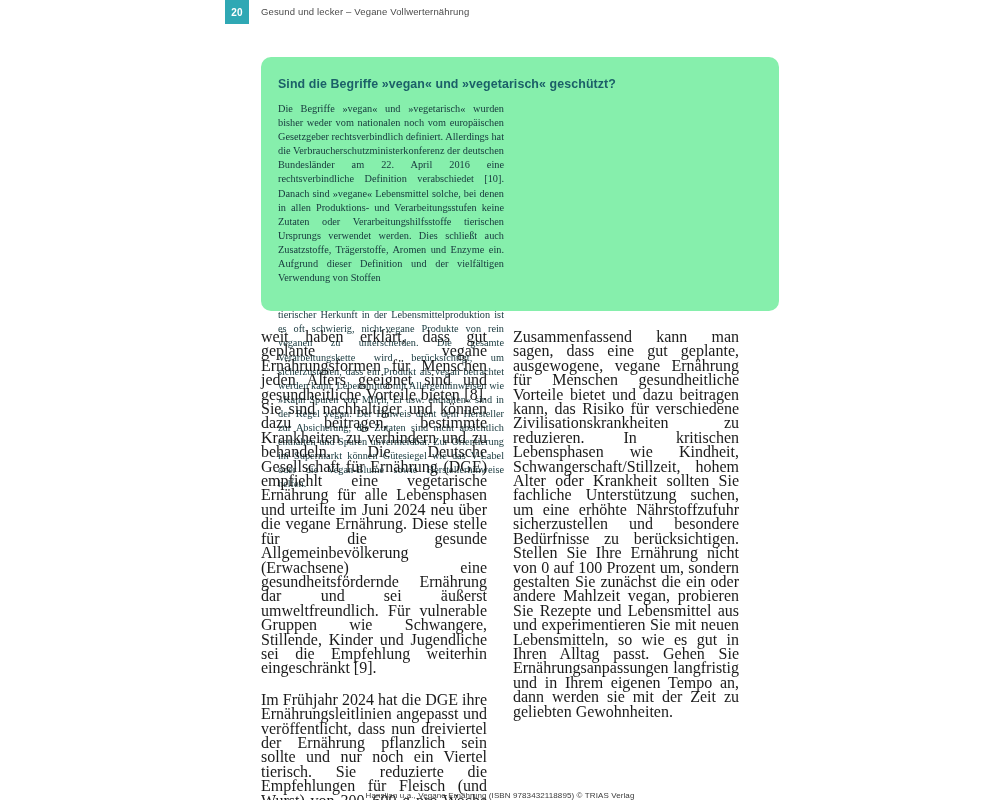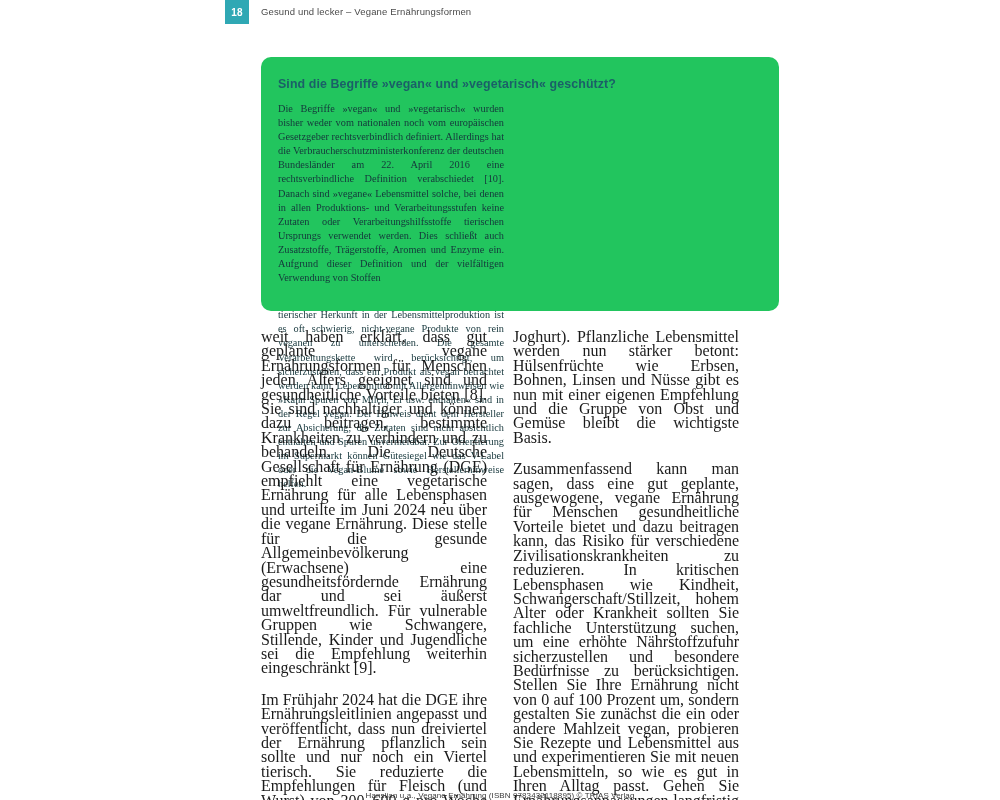--- a/index.html
+++ b/index.html
@@ -128,7 +128,7 @@
 <body>
 
 <div class="page-header">
-  <div class="page-number-badge">18</div>
+  <div class="page-number-badge">20</div>
   <div class="header-title">Gesund und lecker – Vegane Ernährungsformen</div>
 </div>
 

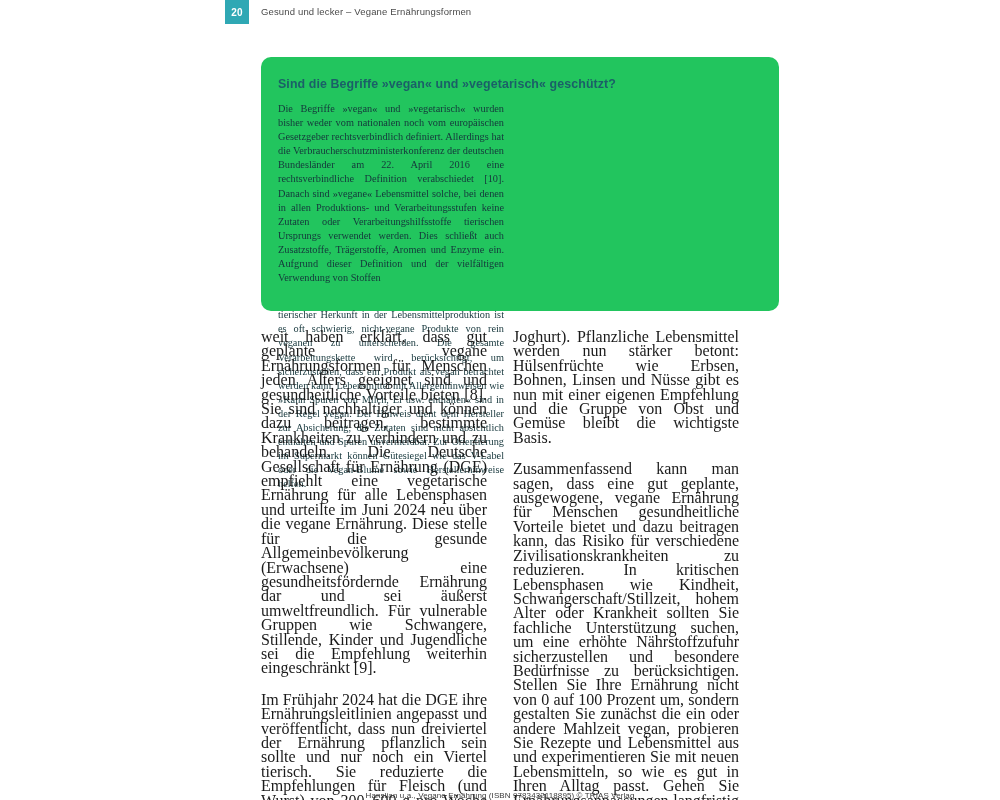--- a/index.html
+++ b/index.html
@@ -129,7 +129,7 @@
 
 <div class="page-header">
   <div class="page-number-badge">20</div>
-  <div class="header-title">Gesund und lecker – Vegane Ernährungsformen</div>
+  <div class="header-title">Gesund und lecker – Vegane Vollwerternährung</div>
 </div>
 
 <div class="callout">

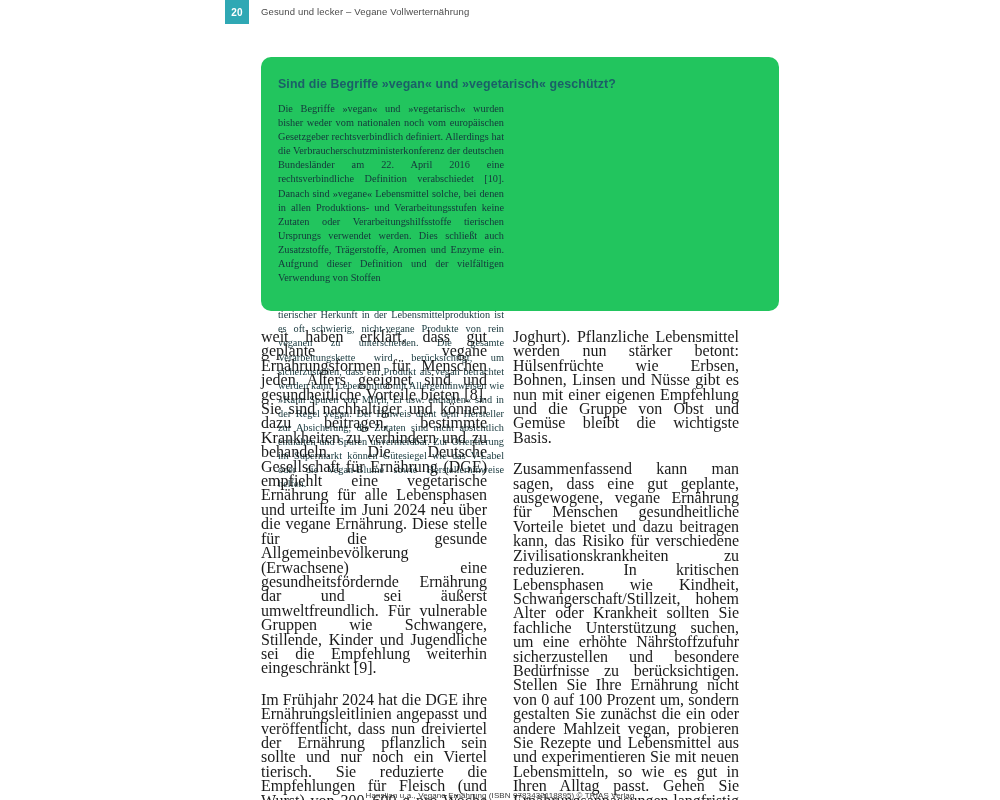--- a/index.html
+++ b/index.html
@@ -58,7 +58,7 @@
     top: 57px;
     width: 518px;
     height: 254px;
-    background: #22c55e;
+    background: #86efac;
     border-radius: 10px;
     box-sizing: border-box;
     padding: 20px 15px 14px 17px;

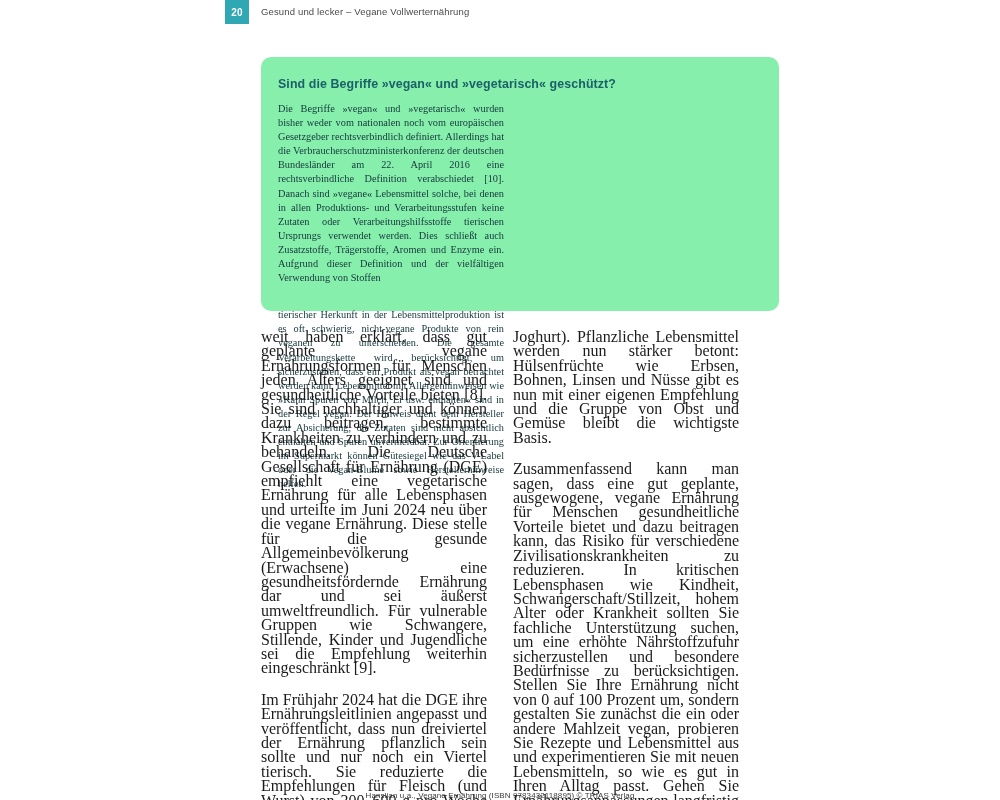--- a/index.html
+++ b/index.html
@@ -146,7 +146,6 @@
     <p>Im Frühjahr 2024 hat die DGE ihre Ernährungsleitlinien angepasst und veröffentlicht, dass nun dreiviertel der Ernährung pflanzlich sein sollte und nur noch ein Viertel tierisch. Sie reduzierte die Empfehlungen für Fleisch (und Wurst) von 300–600 g pro Woche auf nun 300 g sowie ein Ei pro Woche (statt drei). Auch die Empfehlungen für Milchportionen pro Tag verringerten sich um zwei Portionen (eine Portion etwa 250 ml Milch oder 150 g</p>
   </div>
   <div class="body-col">
-    <p>Joghurt). Pflanzliche Lebensmittel werden nun stärker betont: Hülsenfrüchte wie Erbsen, Bohnen, Linsen und Nüsse gibt es nun mit einer eigenen Empfehlung und die Gruppe von Obst und Gemüse bleibt die wichtigste Basis.</p>
     <p>Zusammenfassend kann man sagen, dass eine gut geplante, ausgewogene, vegane Ernährung für Menschen gesundheitliche Vorteile bietet und dazu beitragen kann, das Risiko für verschiedene Zivilisationskrankheiten zu reduzieren. In kritischen Lebensphasen wie Kindheit, Schwangerschaft/Stillzeit, hohem Alter oder Krankheit sollten Sie fachliche Unterstützung suchen, um eine erhöhte Nährstoffzufuhr sicherzustellen und besondere Bedürfnisse zu berücksichtigen. Stellen Sie Ihre Ernährung nicht von 0 auf 100 Prozent um, sondern gestalten Sie zunächst die ein oder andere Mahlzeit vegan, probieren Sie Rezepte und Lebensmittel aus und experimentieren Sie mit neuen Lebensmitteln, so wie es gut in Ihren Alltag passt. Gehen Sie Ernährungsanpassungen langfristig und in Ihrem eigenen Tempo an, dann werden sie mit der Zeit zu geliebten Gewohnheiten.</p>
   </div>
 </div>

